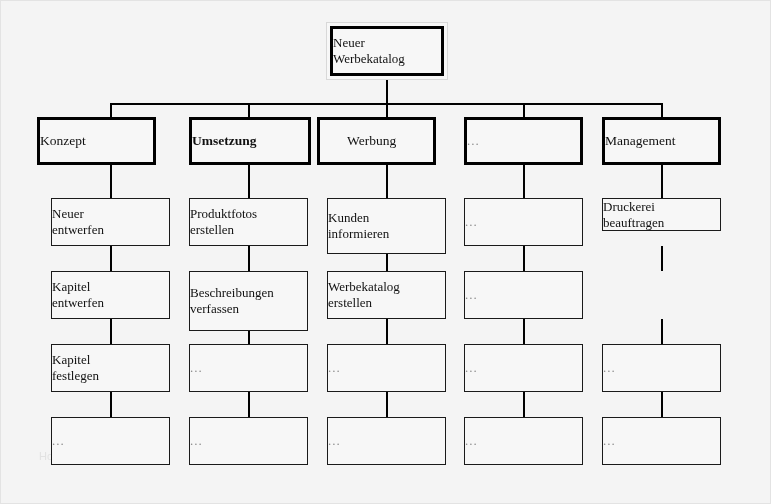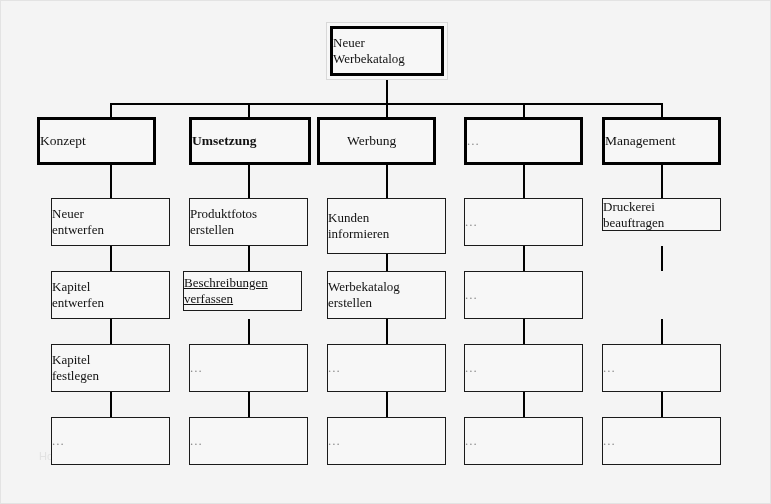--- a/index.html
+++ b/index.html
@@ -181,7 +181,7 @@
     <span class="label">Kapitel
 entwerfen</span>
   </div>
-  <div class="node leaf" style="left:182px; top:270px; width:119px; height:40px;text-decoration:underline;">
+  <div class="node leaf" style="left:188px; top:270px; width:119px; height:60px;">
     <span class="label">Beschreibungen
 verfassen</span>
   </div>

